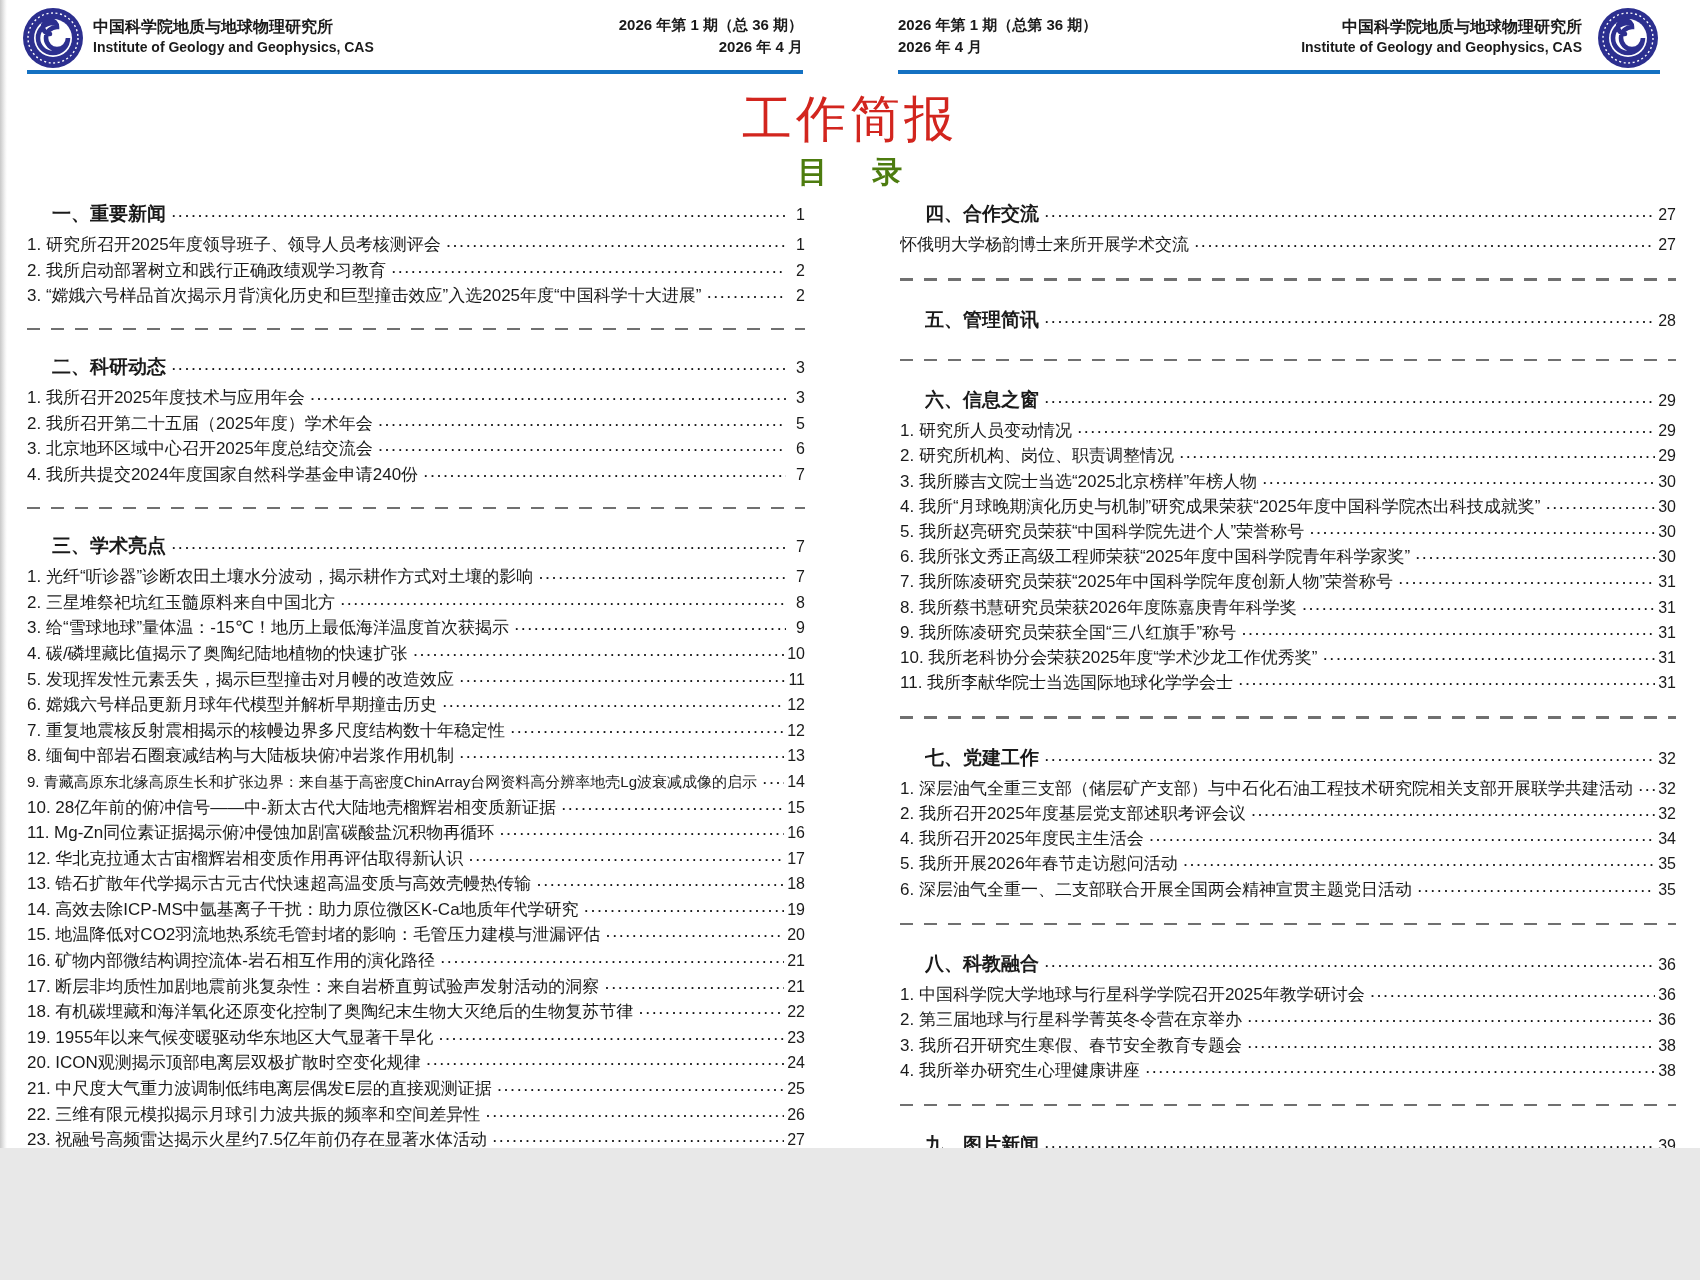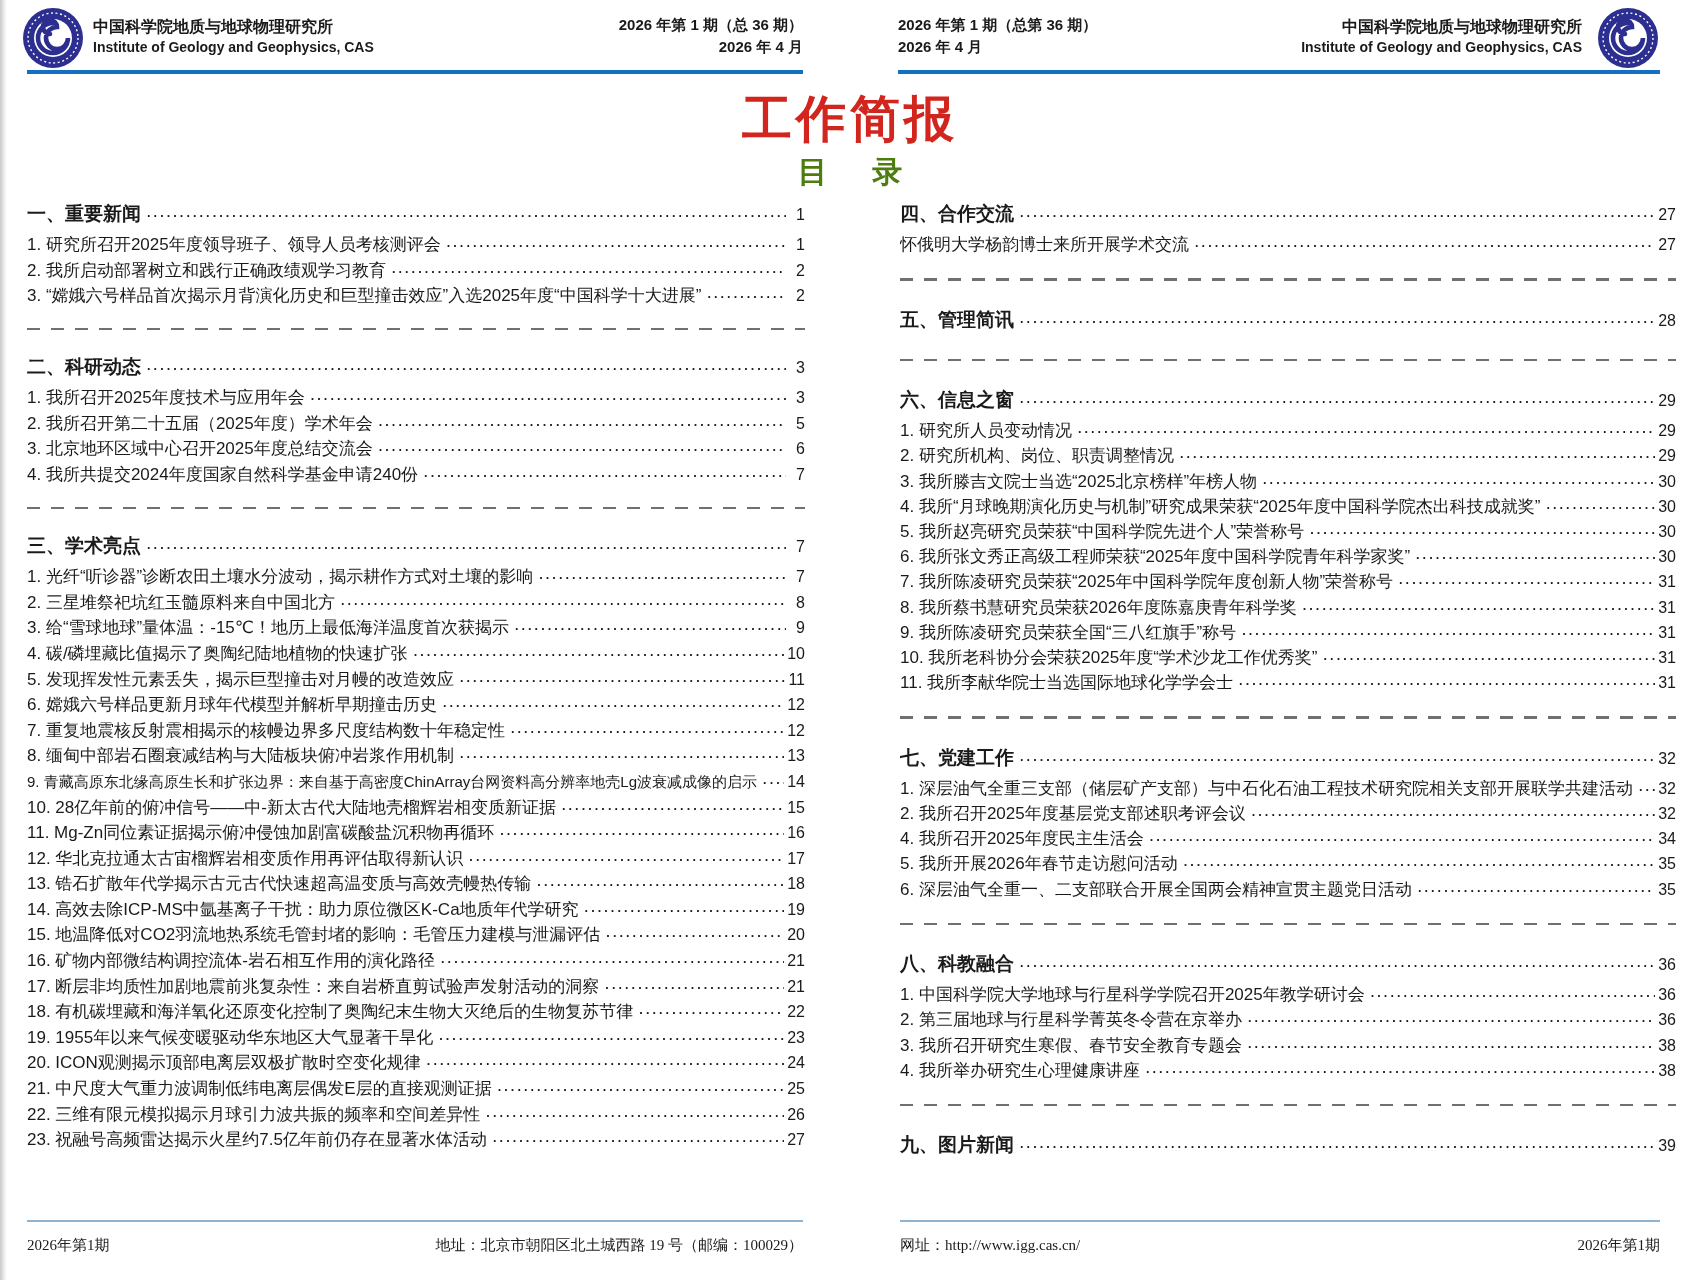--- a/index.html
+++ b/index.html
@@ -4,7 +4,7 @@
 <style>
   html,body{margin:0;padding:0;background:#e8e8e8;}
   #sheet{
-    position:relative;width:1700px;height:1280px;background:#fff;
+    position:relative;width:1700px;height:1148px;background:#fff;
     font-family:"Liberation Sans","DejaVu Sans",sans-serif;color:#1a1a1a;overflow:hidden;
   }
   #sheet::before{ 

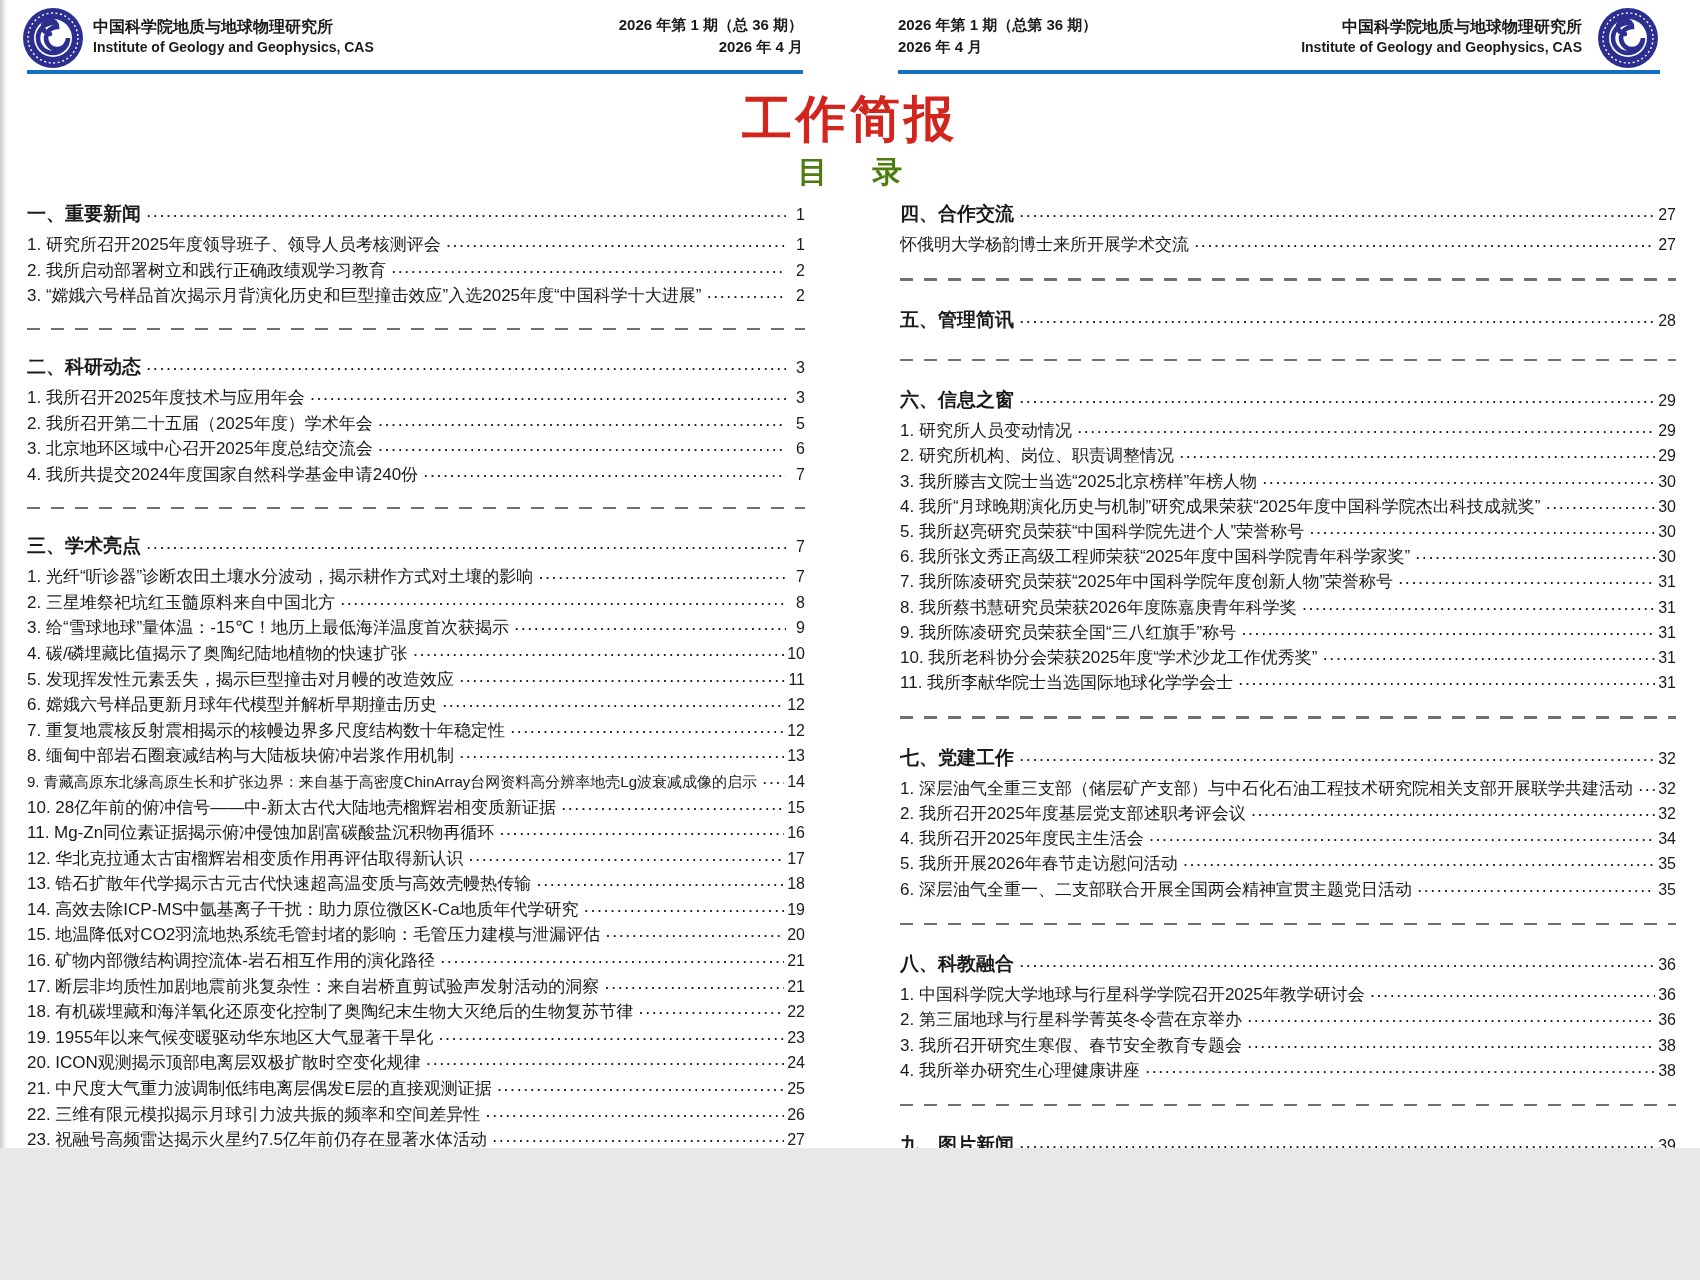--- a/index.html
+++ b/index.html
@@ -31,7 +31,7 @@
   .main-title{
     position:absolute;left:0;top:86px;width:100%;text-align:center;
     font-family:"Liberation Serif","DejaVu Serif",serif;
-    font-size:50px;font-weight:bold;color:#d2251e;letter-spacing:4px;
+    font-size:50px;font-weight:normal;color:#d2251e;letter-spacing:4px;
   }
   .toc-title{
     position:absolute;left:0;top:152px;width:100%;text-align:center;

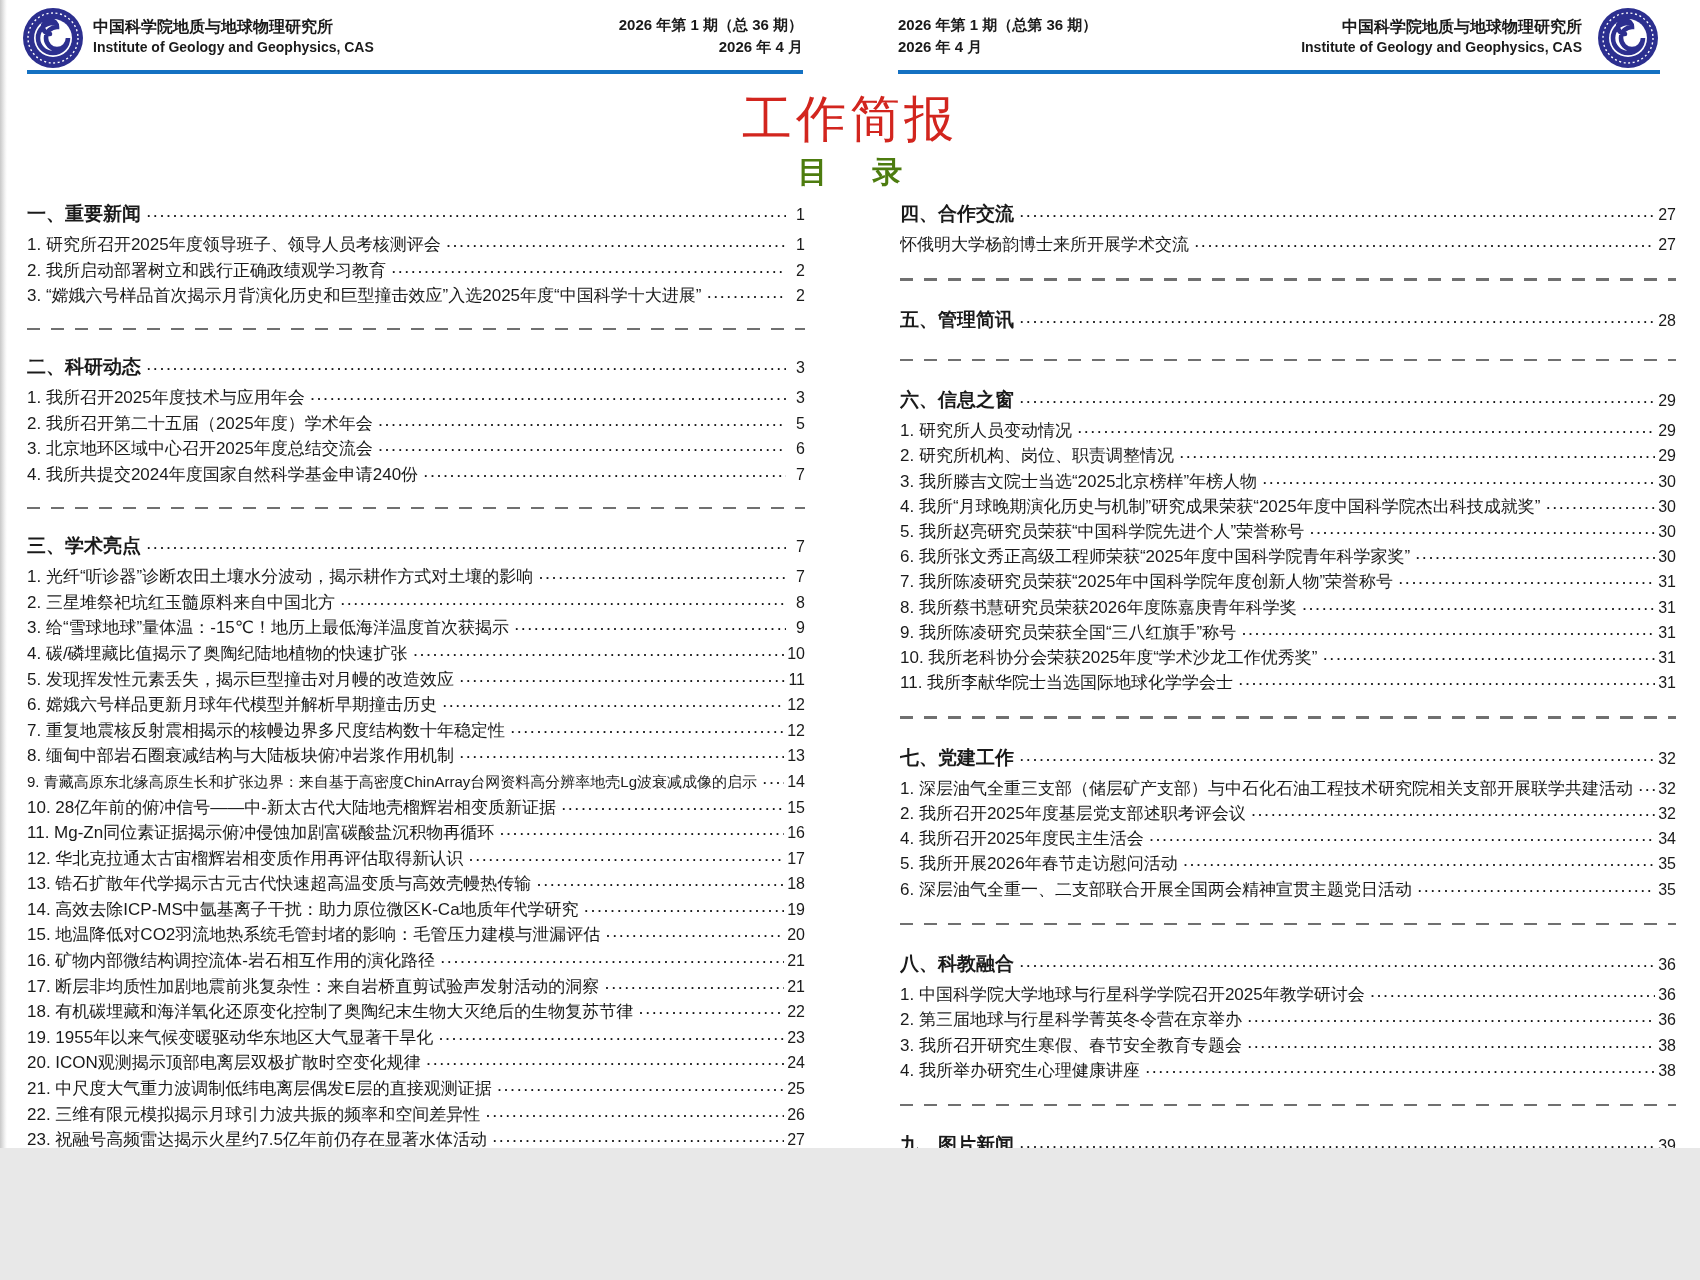--- a/index.html
+++ b/index.html
@@ -44,7 +44,7 @@
   .row{display:flex;align-items:baseline;white-space:nowrap;}
   .row.item{height:25.6px;line-height:25.6px;font-size:17px;}
   #col-right .row.item{height:25.2px;line-height:25.2px;}
-  .row.head{height:36px;line-height:36px;font-size:19px;font-weight:bold;}
+  .row.head{height:36px;line-height:36px;font-size:19px;font-weight:bold;margin-left:25px;}
   .label{flex:0 1 auto;min-width:0;overflow:hidden;padding-right:3px;}
   .dots{flex:1 1 10px;overflow:hidden;min-width:8px;margin:0 3px;
         font-size:12.5px;letter-spacing:2.4px;color:#171717;font-weight:bold;}

